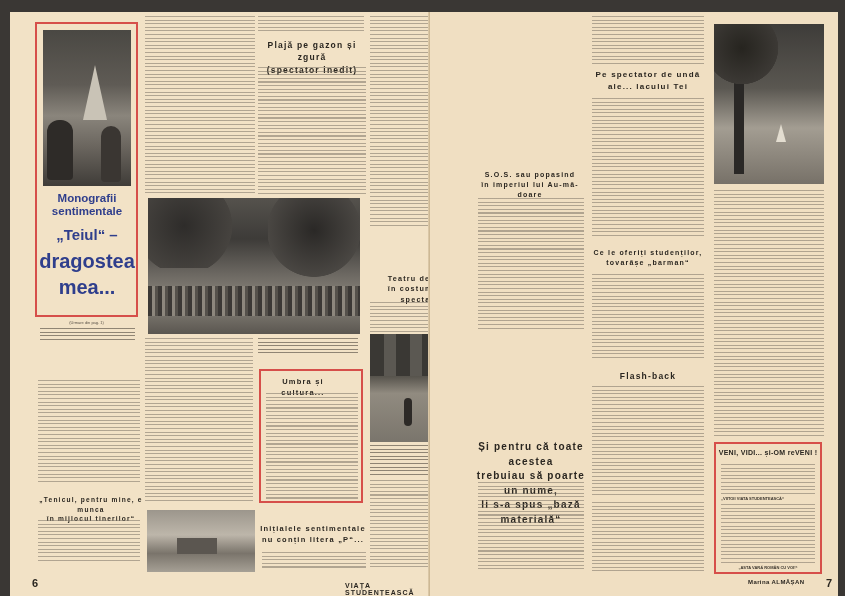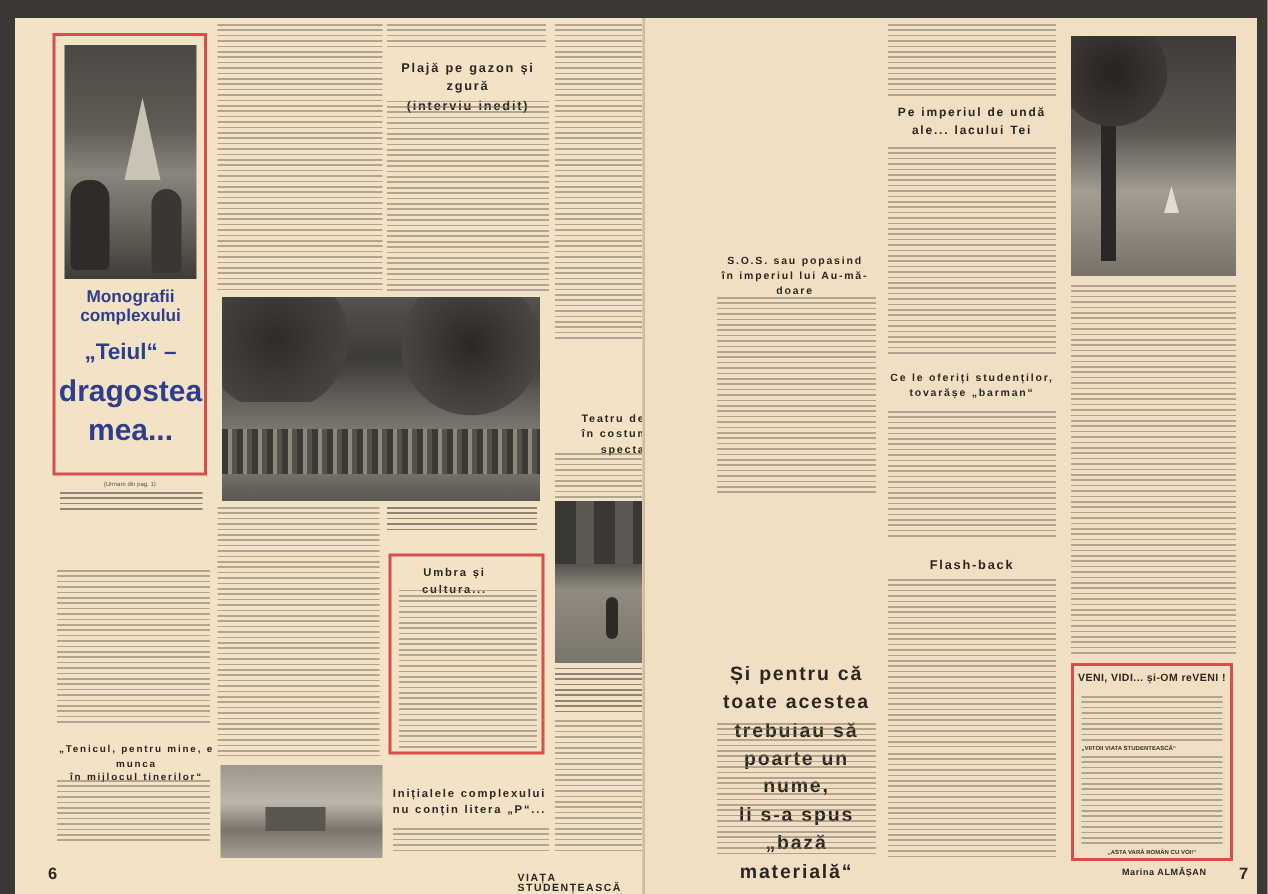--- a/index.html
+++ b/index.html
@@ -68,7 +68,7 @@
     <div class="abs txt" style="left:248px;top:4px;width:106px;height:18px"></div>
     <div class="abs hd" style="left:248px;top:27px;width:108px;font-size:8.5px">
       <div>Plajă pe gazon și zgură</div>
-      <div>(interviu inedit)</div>
+      <div>(spectator inedit)</div>
     </div>
     <div class="abs txt" style="left:248px;top:55px;width:108px;height:128px"></div>
 

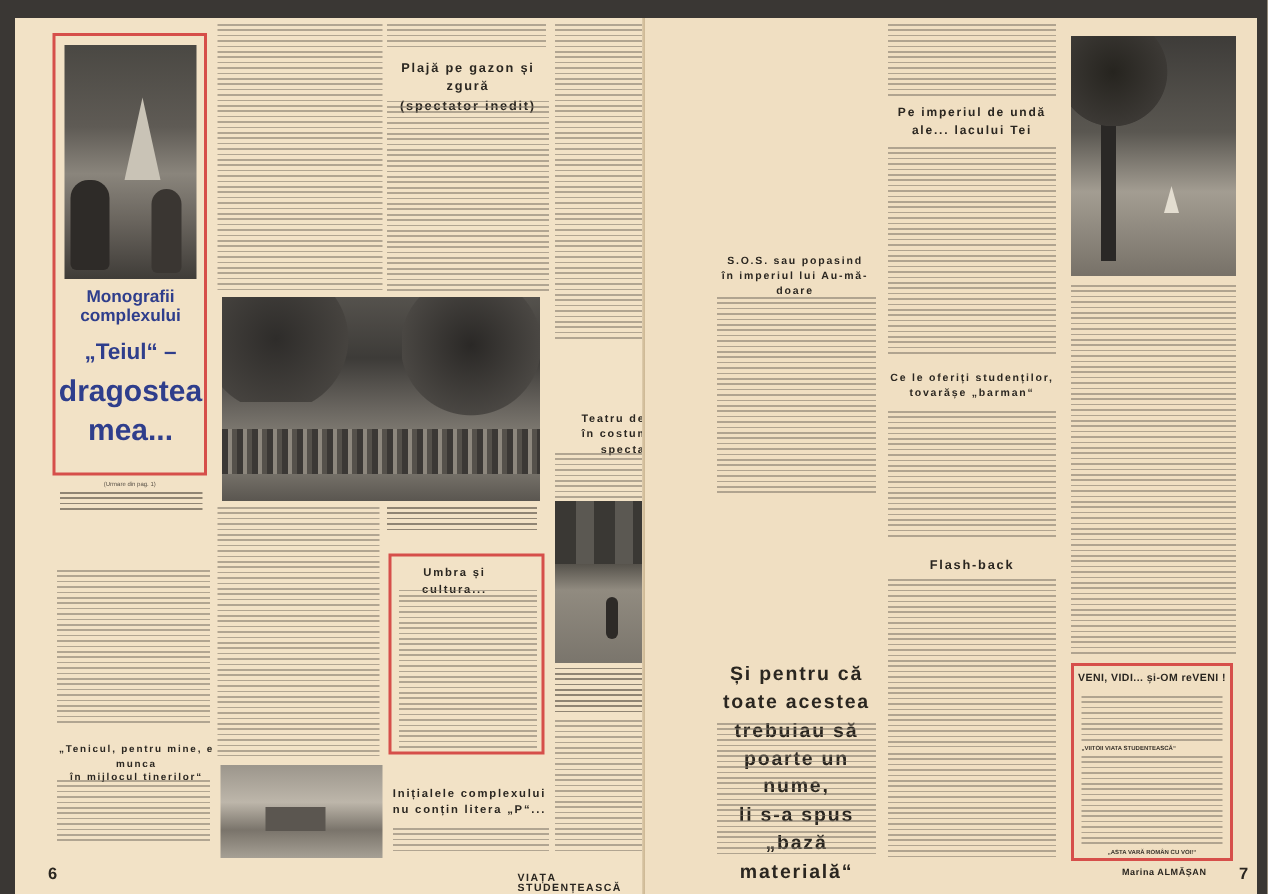--- a/index.html
+++ b/index.html
@@ -124,7 +124,7 @@
 
     <div class="abs txt" style="left:162px;top:4px;width:112px;height:50px"></div>
     <div class="abs hd" style="left:160px;top:57px;width:116px;font-size:8px">
-      <div>Pe imperiul de undă</div>
+      <div>Pe spectator de undă</div>
       <div>ale... lacului Tei</div>
     </div>
     <div class="abs txt" style="left:162px;top:86px;width:112px;height:140px"></div>

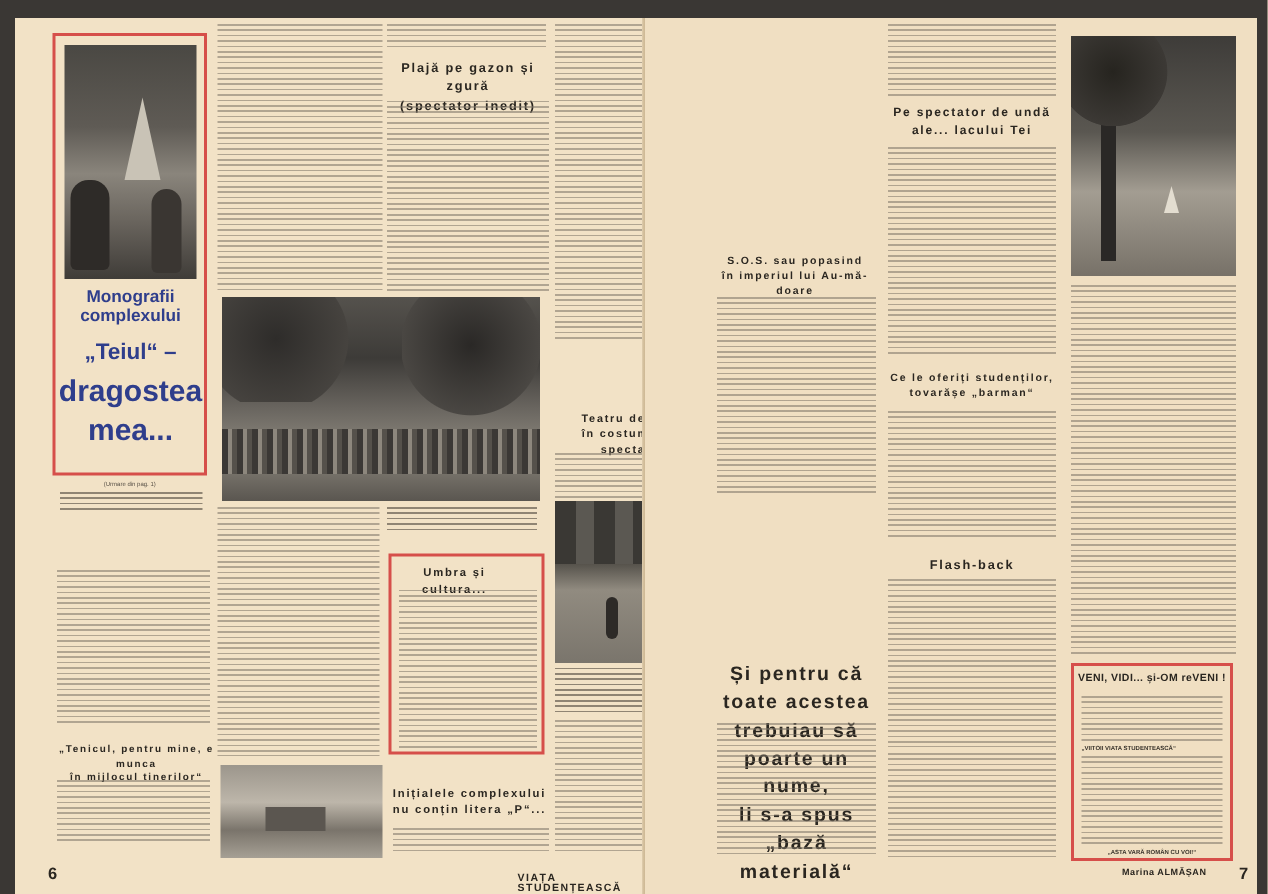--- a/index.html
+++ b/index.html
@@ -32,7 +32,7 @@
         <div class="abs" style="left:4px;top:90px;width:26px;height:60px;border-radius:12px 12px 4px 4px;background:#2e2b28"></div>
         <div class="abs" style="left:58px;top:96px;width:20px;height:56px;border-radius:10px 10px 4px 4px;background:#3a3632"></div>
       </div>
-      <div class="abs hd-blue" style="left:4px;top:168px;width:92px;font-size:11.5px">Monografii complexului</div>
+      <div class="abs hd-blue" style="left:4px;top:168px;width:92px;font-size:11.5px">Monografii sentimentale</div>
       <div class="abs hd-blue" style="left:2px;top:202px;width:96px;font-size:15px">„Teiul“ –</div>
       <div class="abs hd-blue" style="left:0px;top:226px;width:100px;font-size:20px">dragostea</div>
       <div class="abs hd-blue" style="left:2px;top:252px;width:96px;font-size:20px">mea...</div>

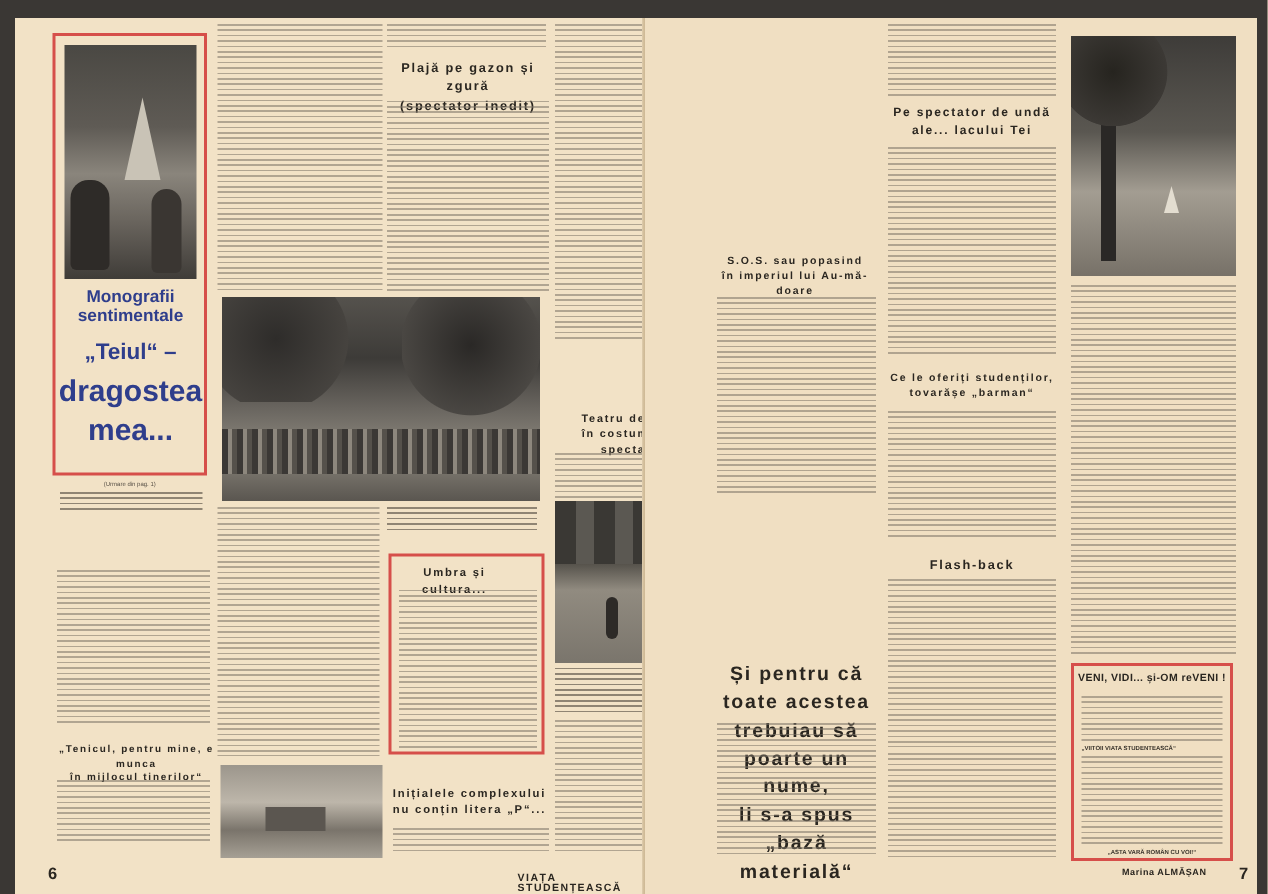--- a/index.html
+++ b/index.html
@@ -115,7 +115,7 @@
     </div>
     <div class="abs txt" style="left:48px;top:186px;width:106px;height:132px"></div>
 
-    <div class="abs hd" style="left:44px;top:428px;width:114px;font-size:13px">
+    <div class="abs hd" style="left:44px;top:428px;width:114px;font-size:10px">
       <div>Și pentru că toate acestea</div>
       <div>trebuiau să poarte un nume,</div>
       <div>li s-a spus „bază materială“</div>

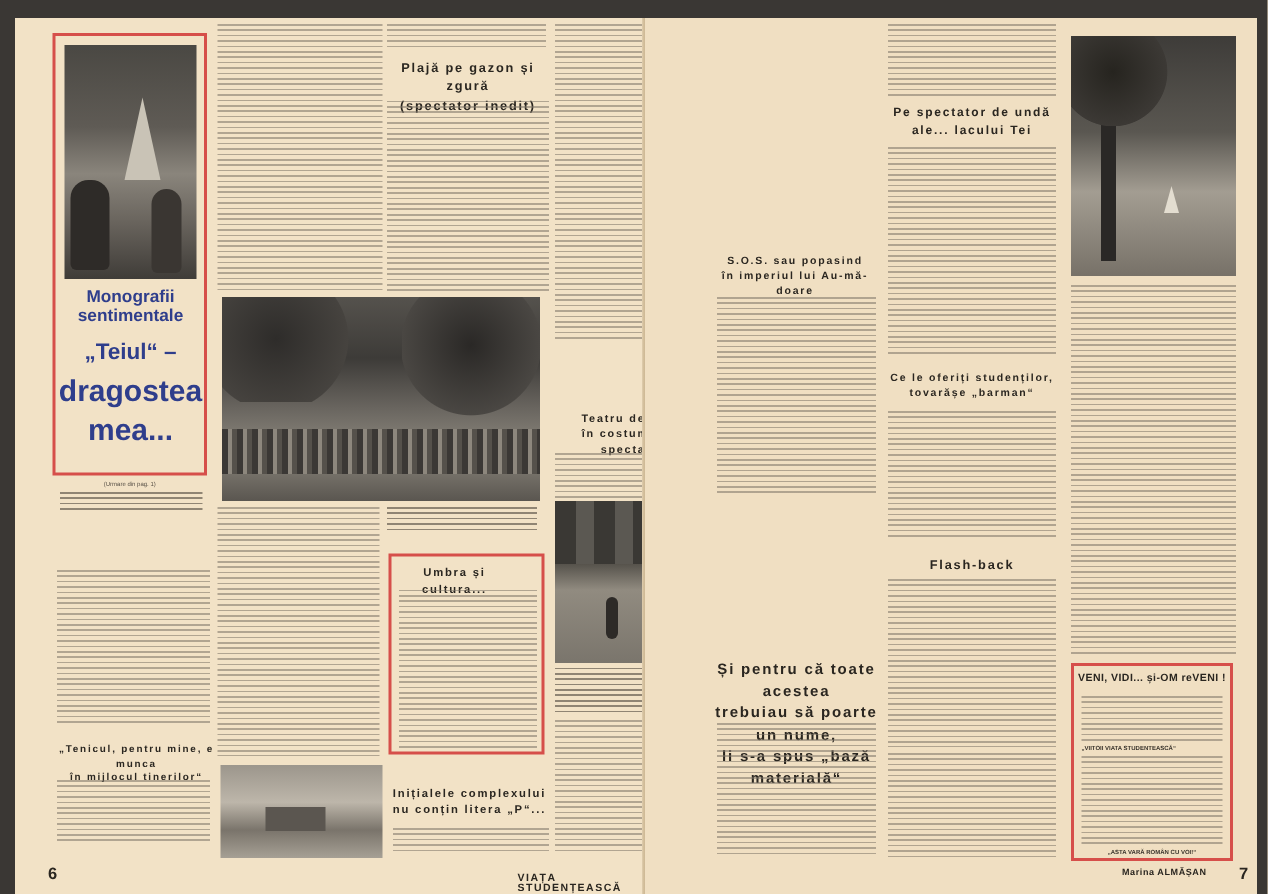--- a/index.html
+++ b/index.html
@@ -78,7 +78,7 @@
     </div>
 
     <div class="abs hd" style="left:250px;top:512px;width:106px;font-size:7.5px">
-      <div>Inițialele complexului</div>
+      <div>Inițialele sentimentale</div>
       <div>nu conțin litera „P“...</div>
     </div>
     <div class="abs txt" style="left:252px;top:540px;width:104px;height:16px"></div>

